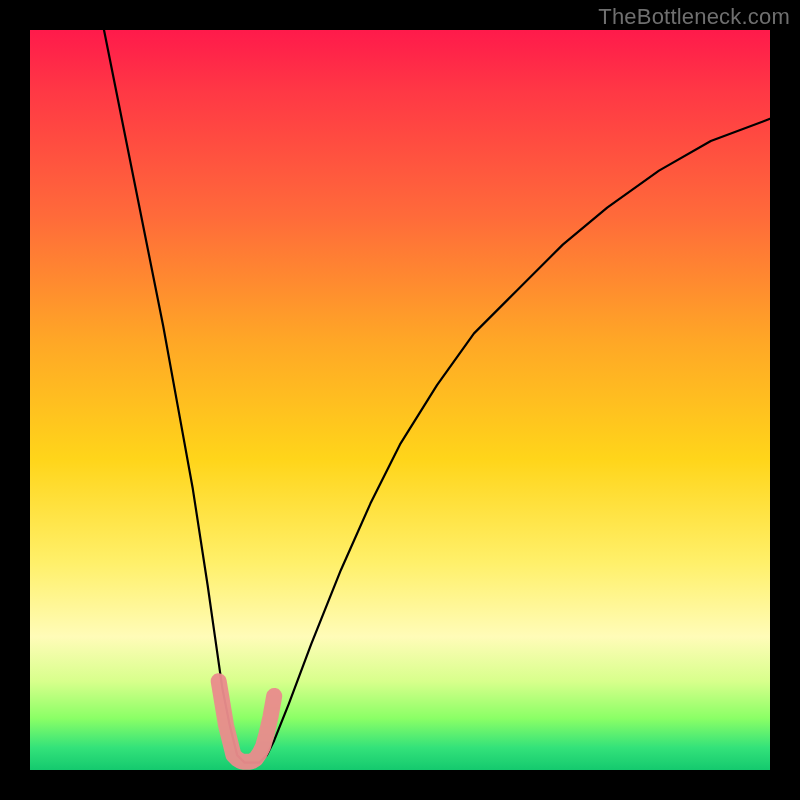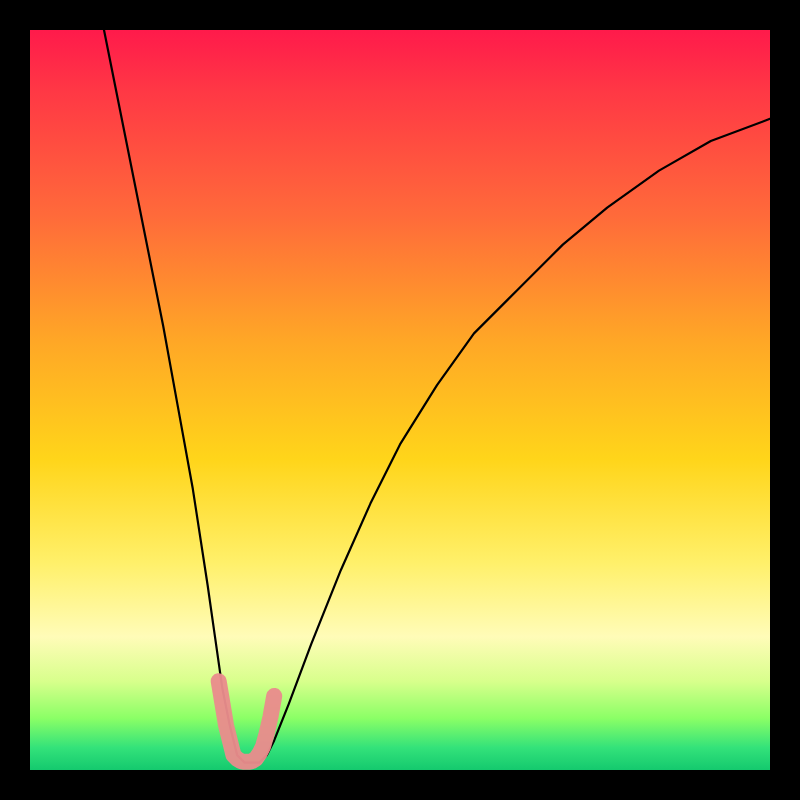--- a/index.html
+++ b/index.html
@@ -65,6 +65,7 @@
 
 <div class="frame">
 
+  <div class="watermark">TheBottleneck.com</div>
 
   <div class="plot">
     <svg class="curve" viewBox="0 0 740 740" preserveAspectRatio="none">

